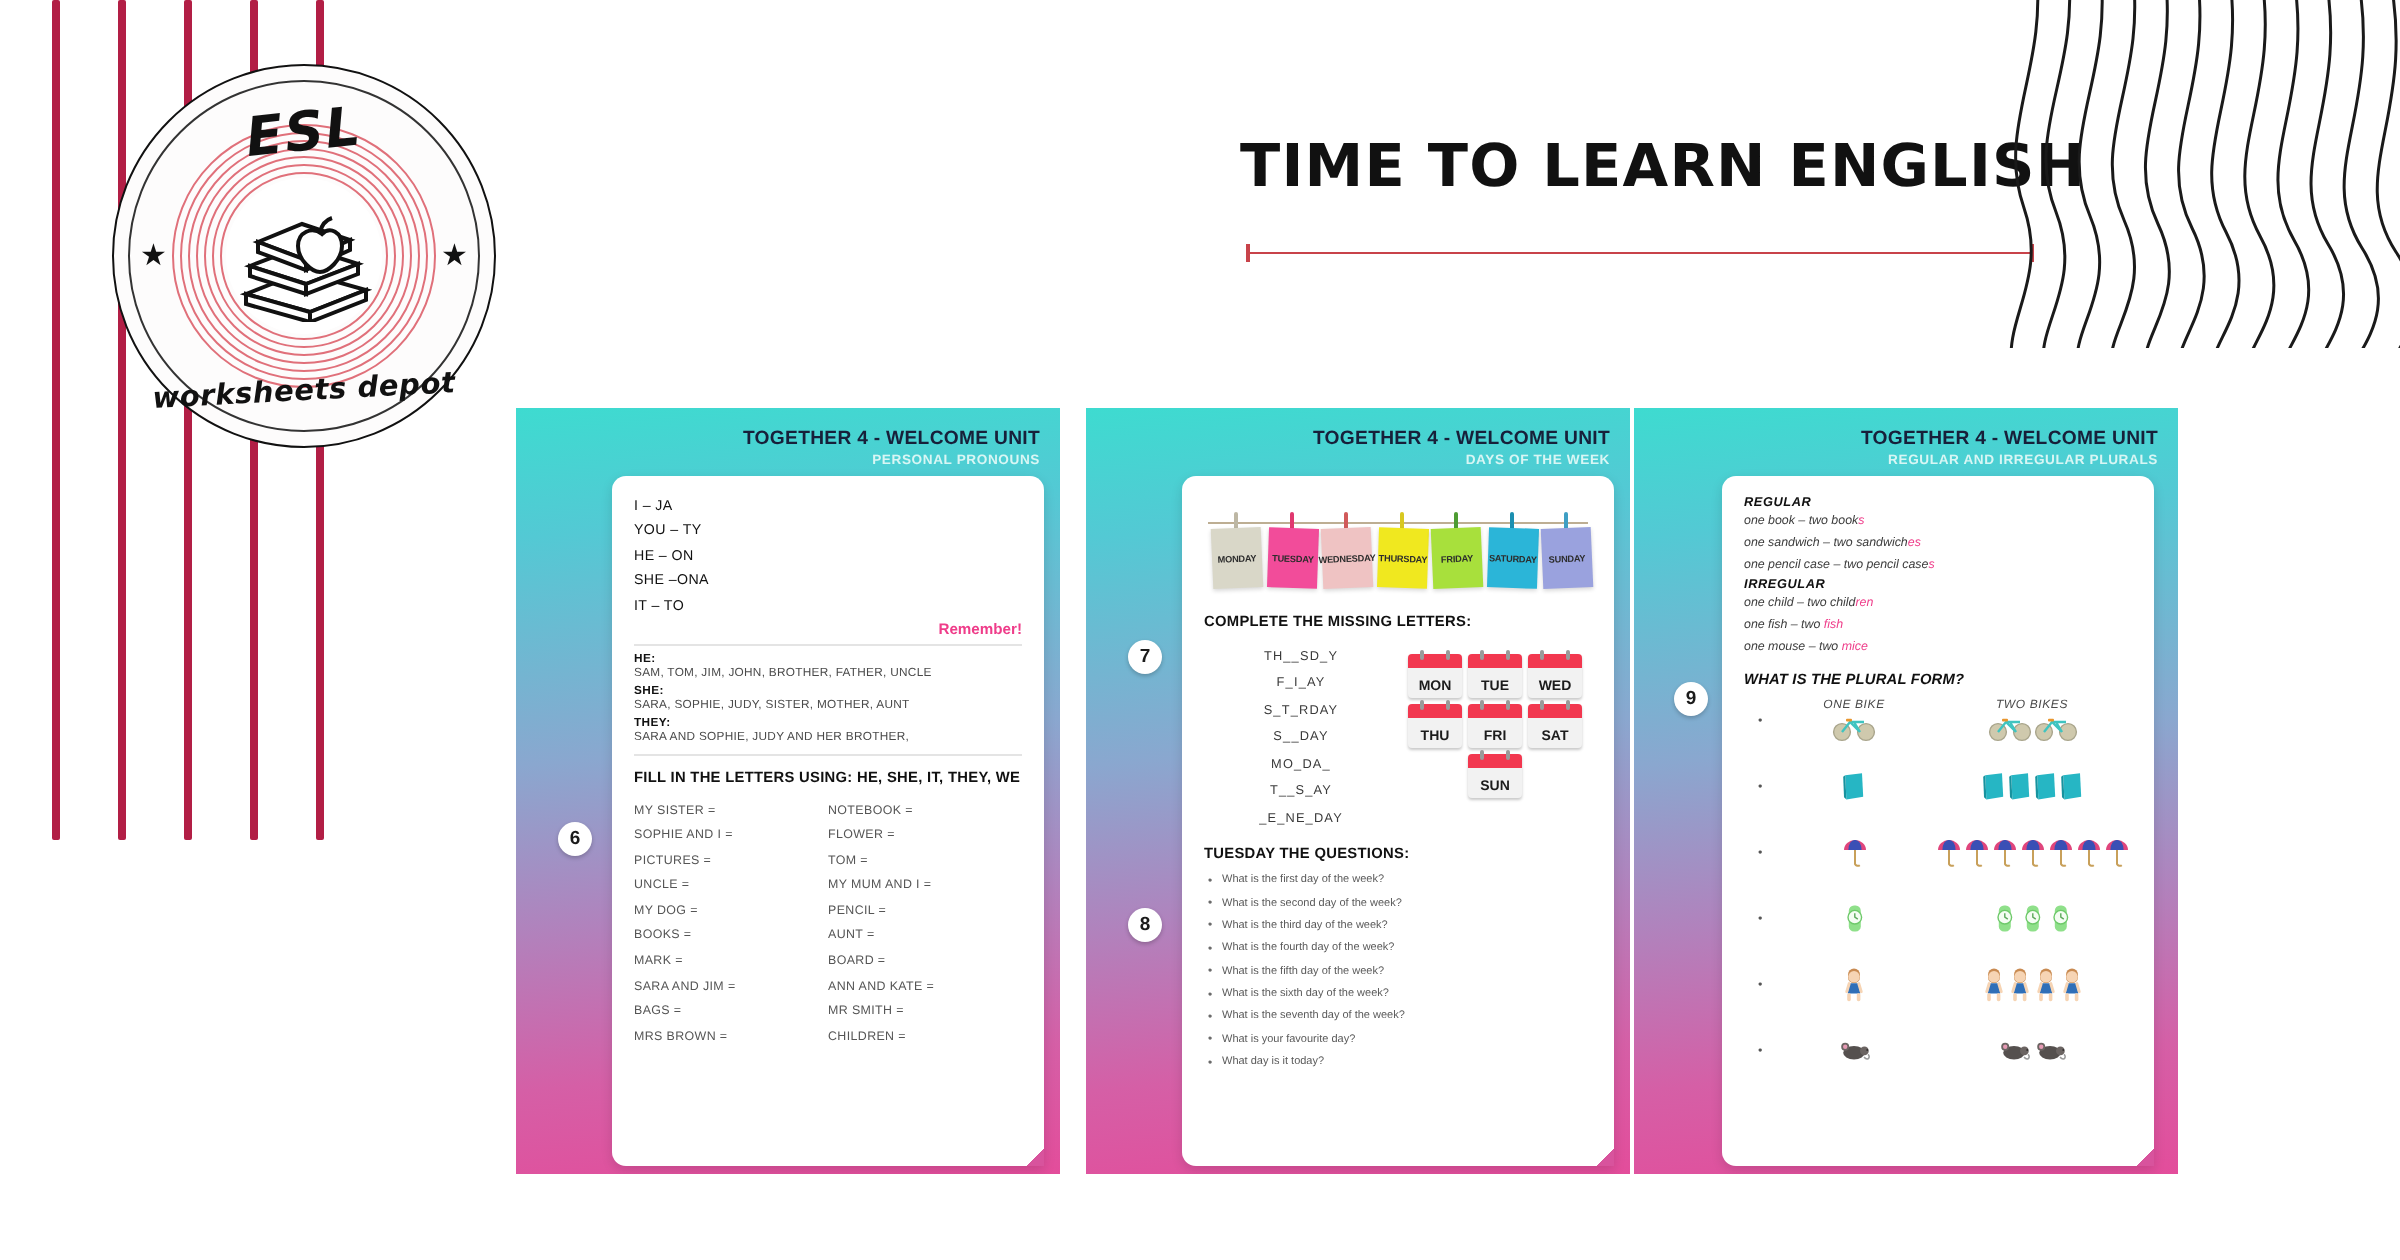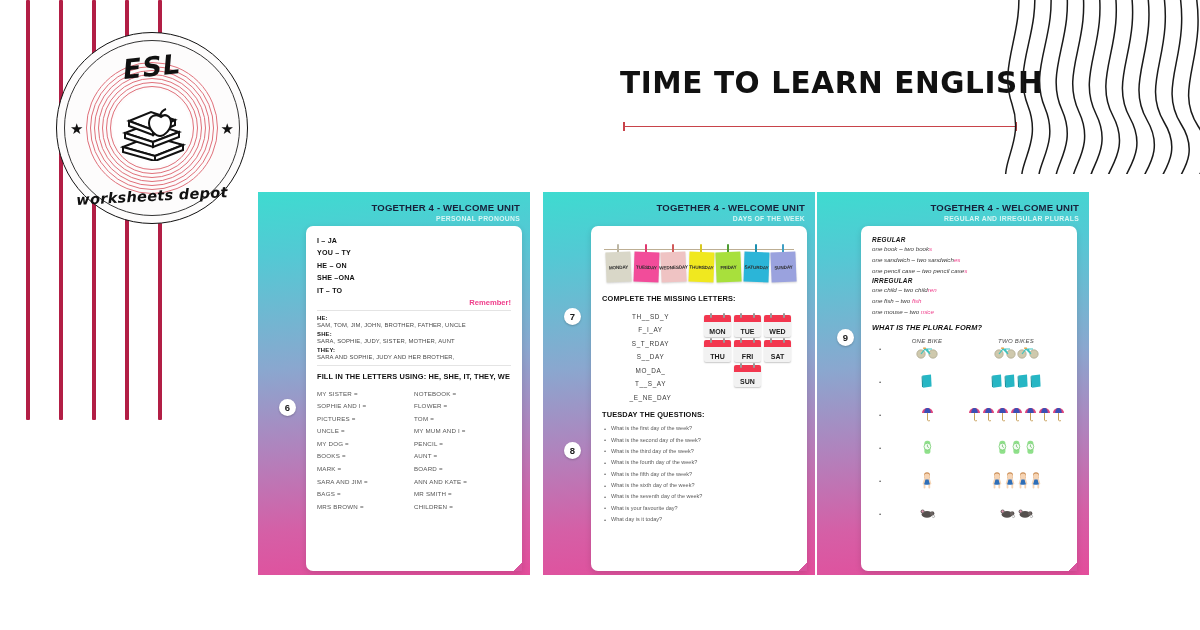--- a/index.html
+++ b/index.html
@@ -51,7 +51,7 @@
   .waves { position: absolute; right: 0; top: -6px; width: 210px; height: 180px; overflow: hidden; }
 
   
-  .cards { position: absolute; left: 0; top: 192px; width: 1200px; height: 384px; }
+  .cards { position: absolute; left: 0; top: 204px; width: 1200px; height: 384px; }
   .card { position: absolute; top: 0; width: 272px; height: 383px;
           background: linear-gradient(175deg,#3edbd0 0%, #53c9d4 16%, #8aa7cf 44%, #b083bd 64%, #d55fa6 84%, #e34d9b 100%);
           overflow: hidden; }

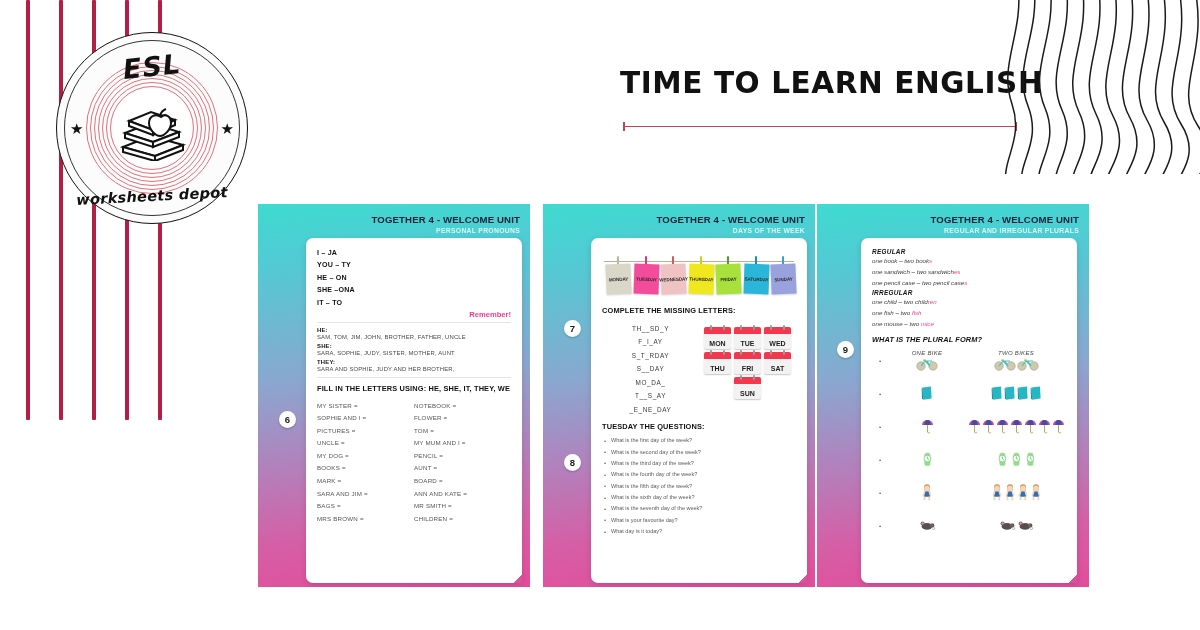--- a/index.html
+++ b/index.html
@@ -75,7 +75,7 @@
 
   
   .sh-pad { padding: 9px 11px; }
-  .pron-grid { display: flex; gap: 0; font-size: 7.1px; font-weight: 700; color: #111; letter-spacing: .2px; }
+  .pron-grid { display: flex; gap: 0; font-size: 7.1px; font-weight: 400; color: #111; letter-spacing: .2px; }
   .pron-col { line-height: 1.75; }
   .pron-col.c1 { width: 78px; } 
   .remember { text-align: right; font-weight: 700; font-size: 7.6px; color: #ef3d8a; margin-top: 1px; }

